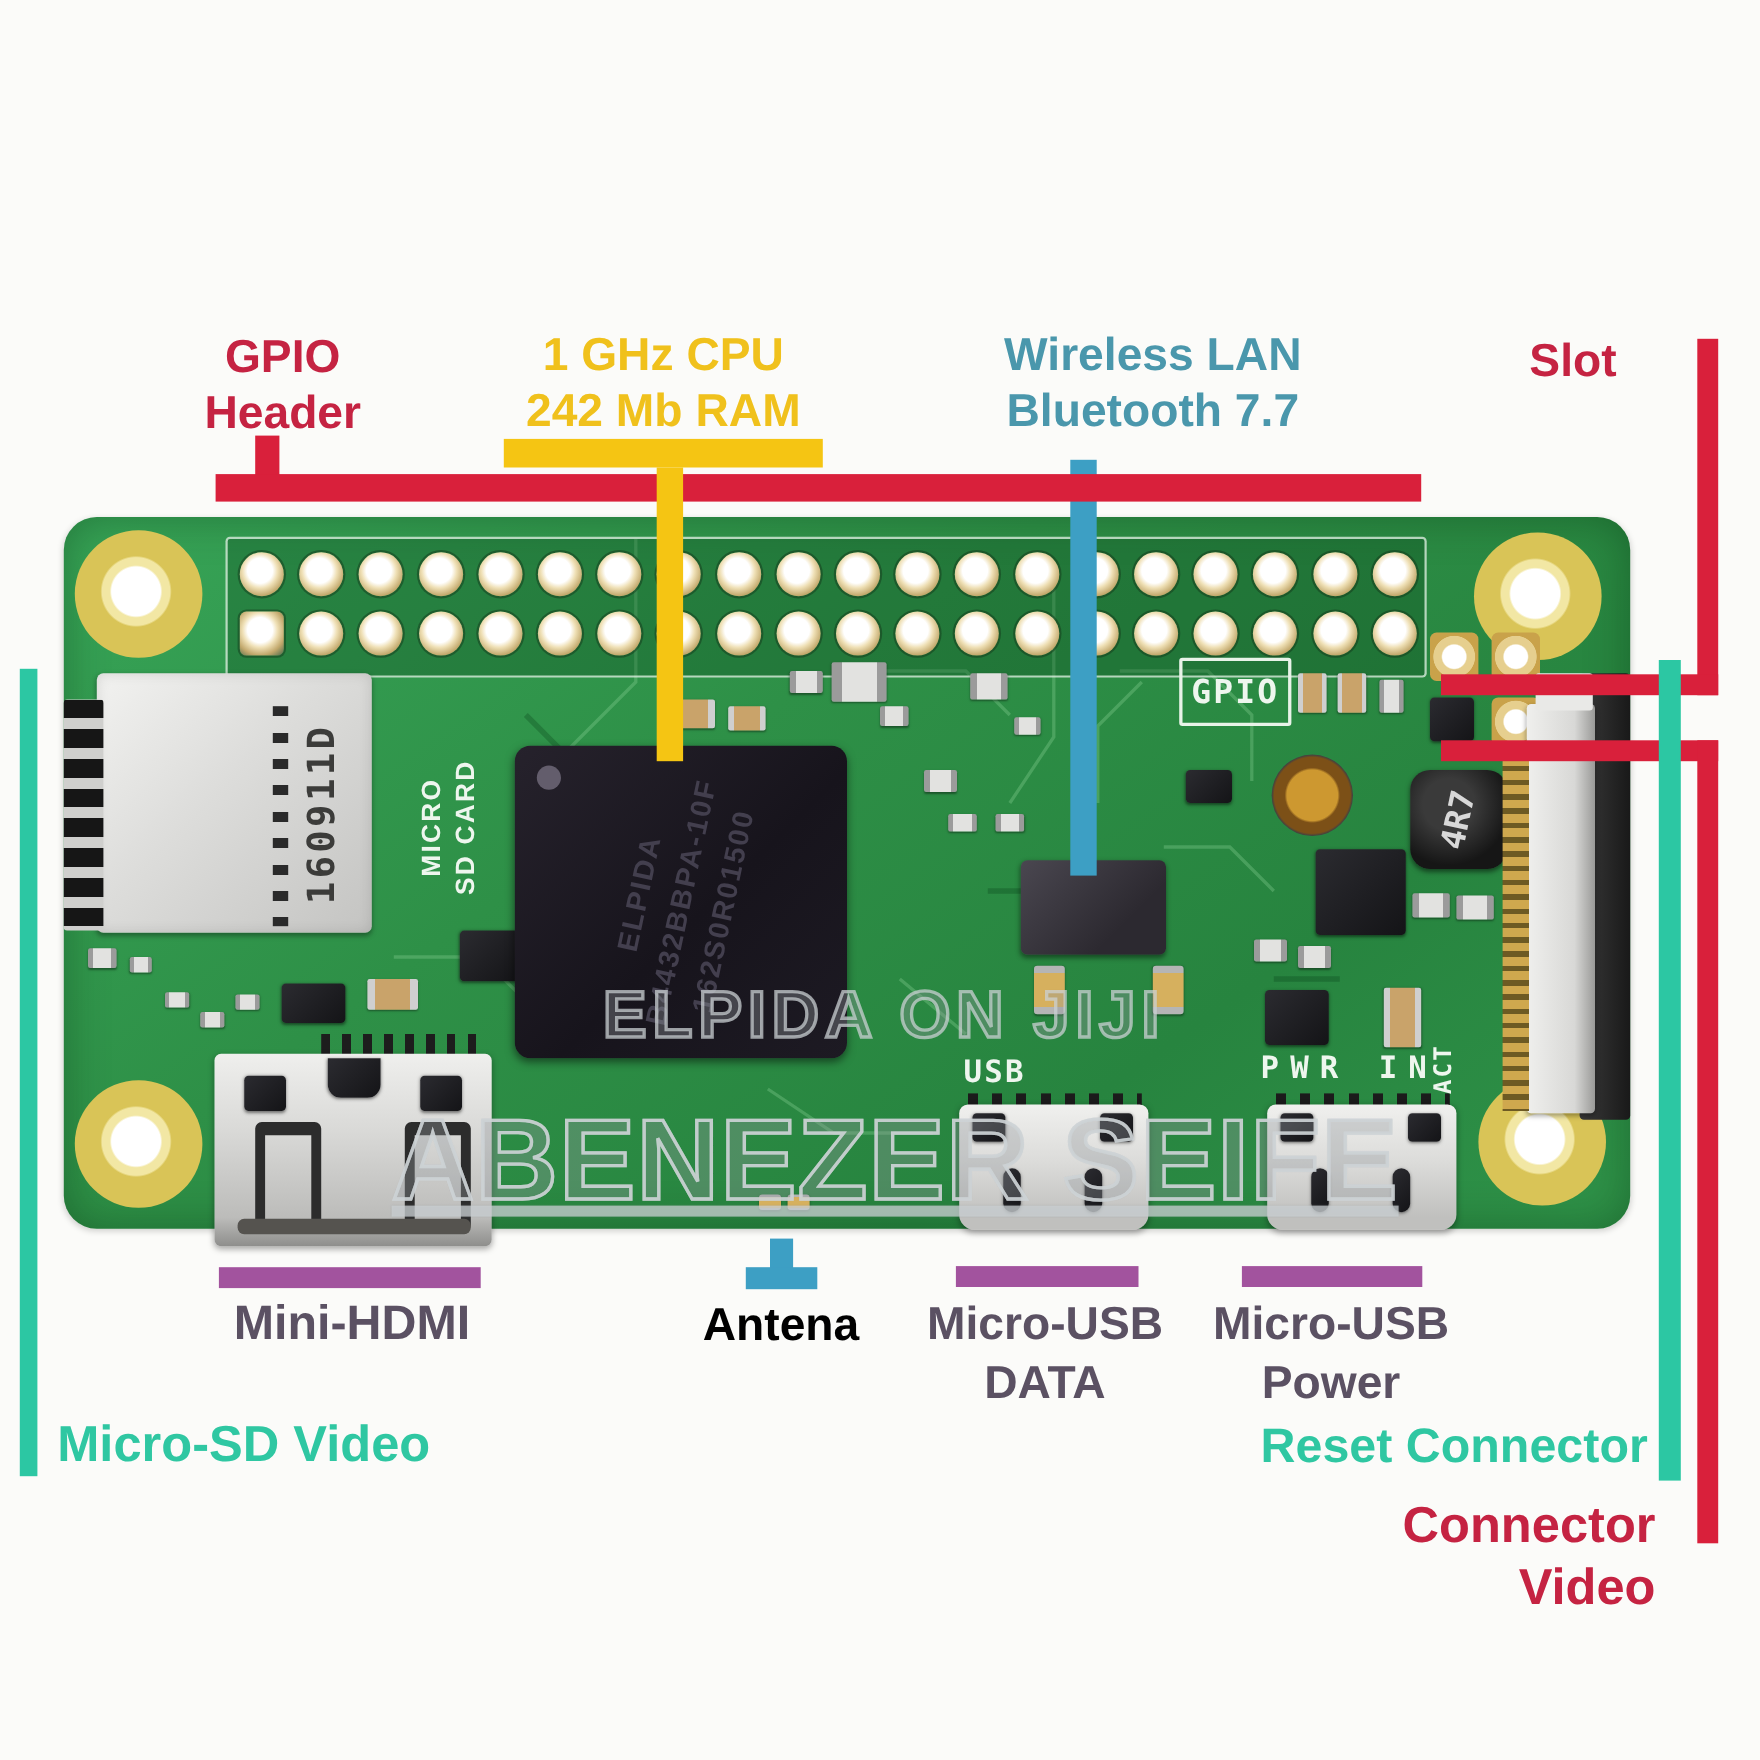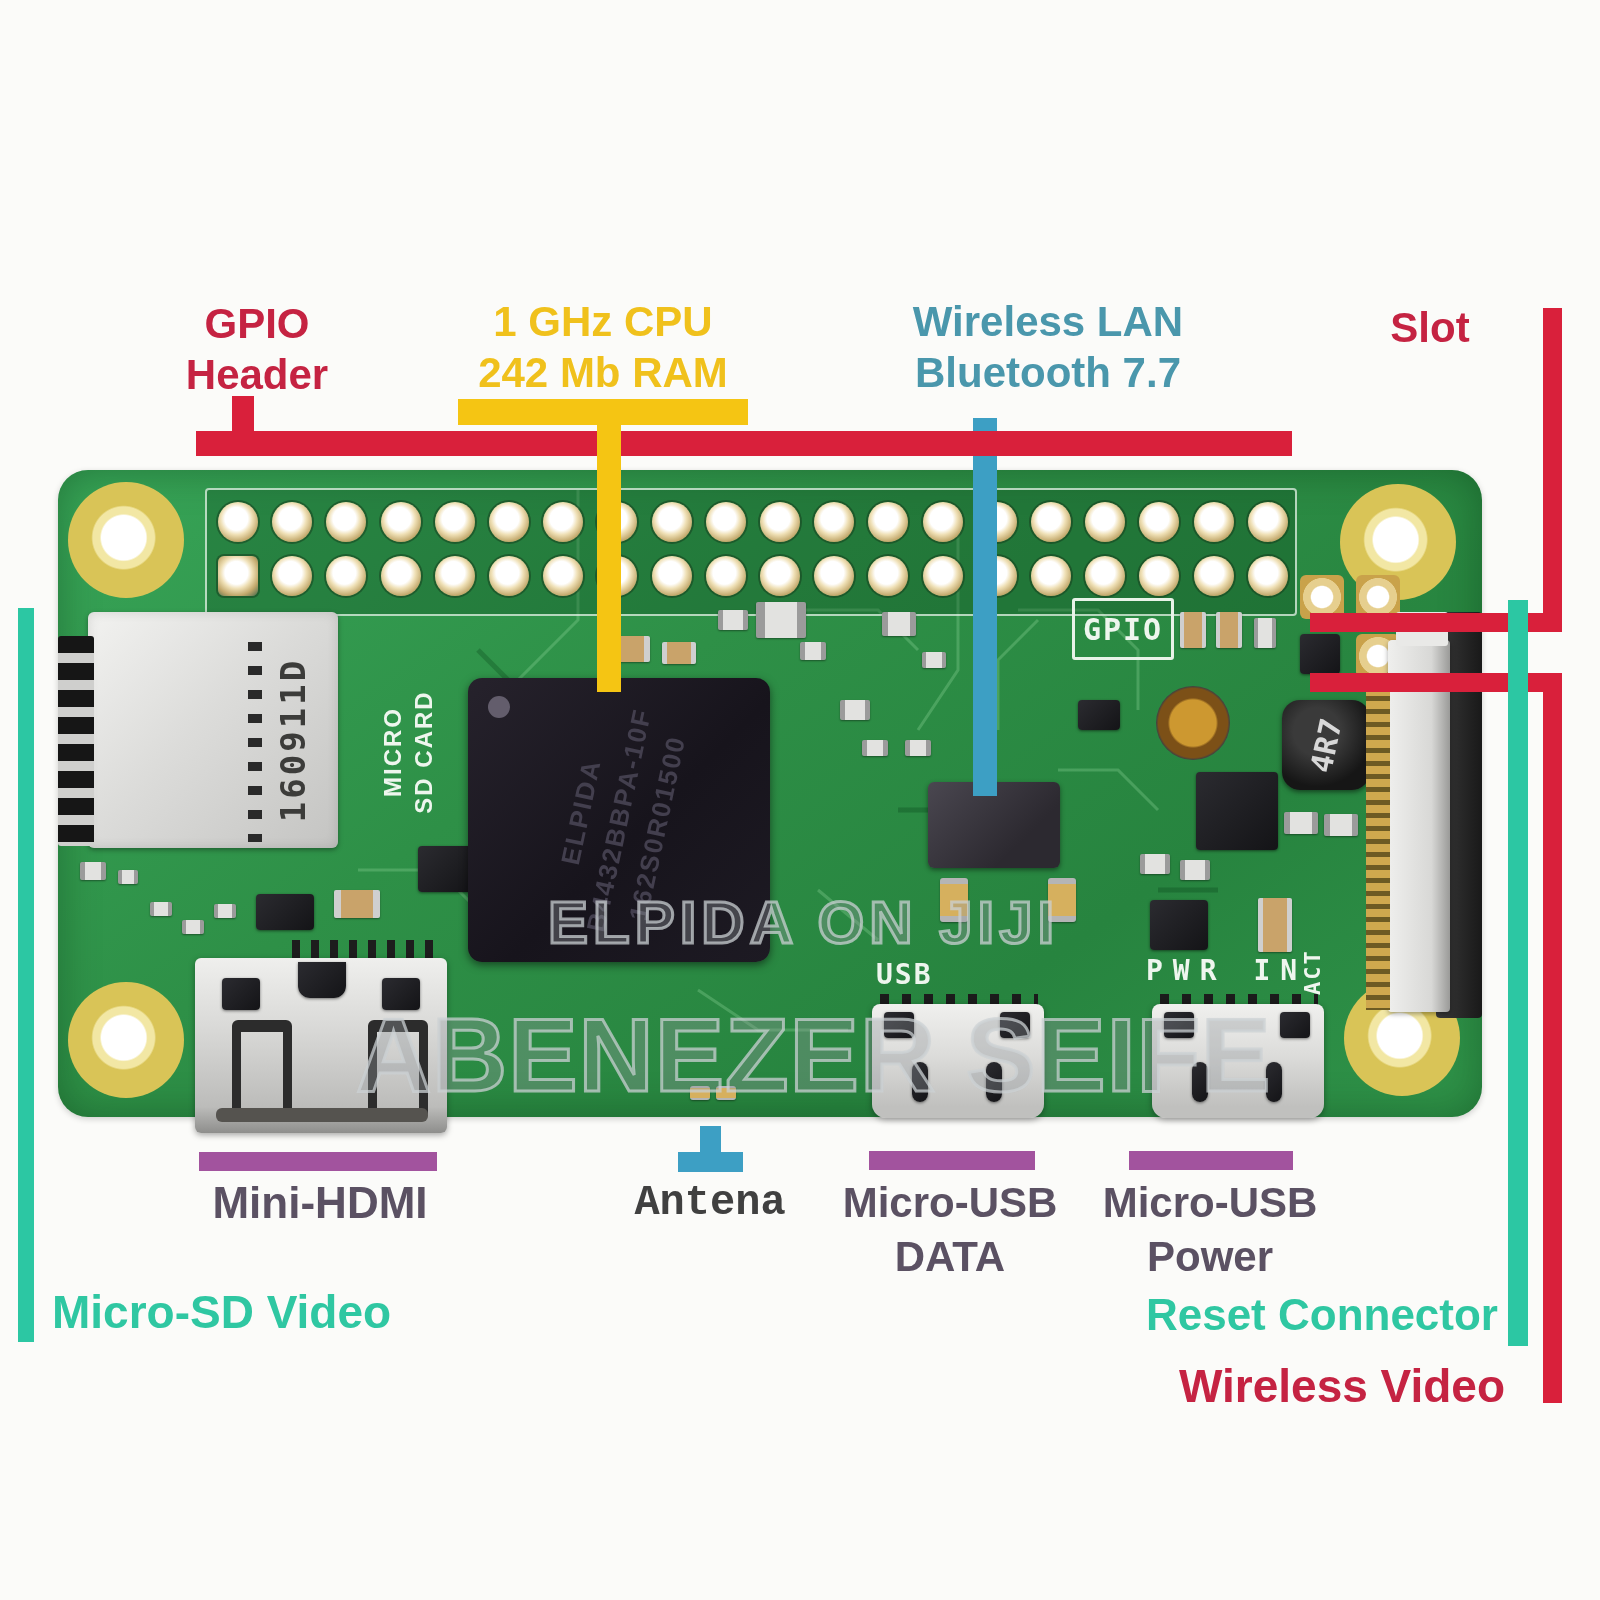--- a/index.html
+++ b/index.html
@@ -282,7 +282,7 @@
   <div class="label red-t" style="left:1155px;top:1358px;width:350px;font-size:46px;text-align:right;">Wireless Video</div>
 
   <div class="wm" style="left:548px;top:888px;font-size:60px;letter-spacing:5px;">ELPIDA ON JIJI</div>
-  <div class="wm" style="left:356px;top:996px;font-size:104px;letter-spacing:1px;">ABENEZER SEIFE</div>
+  <div class="wm" style="left:356px;top:996px;font-size:104px;letter-spacing:1px;text-decoration:underline;">ABENEZER SEIFE</div>
 
 </div>
 

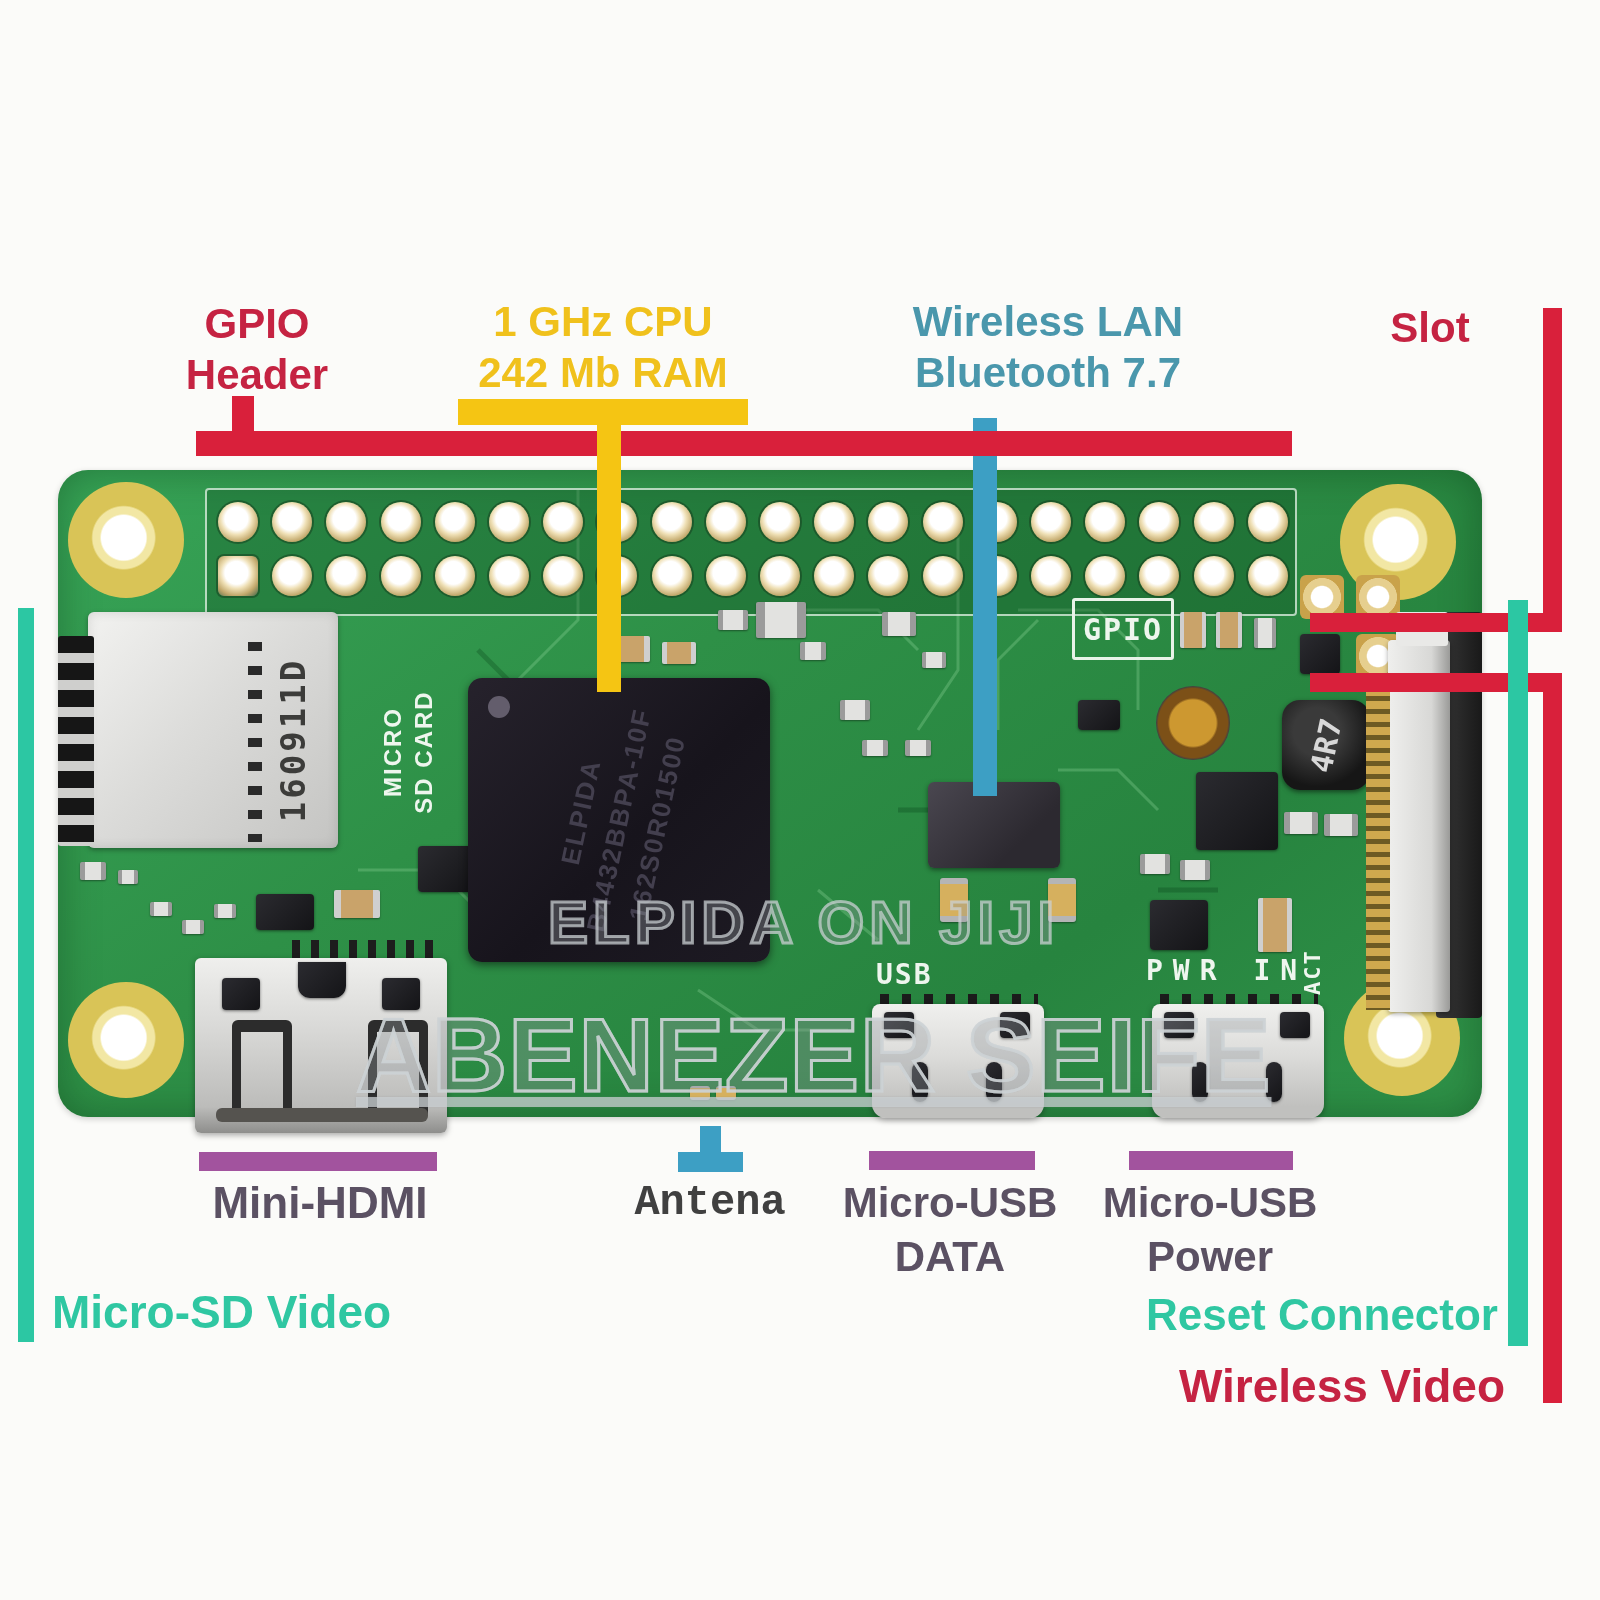--- a/index.html
+++ b/index.html
@@ -10,7 +10,7 @@
   .red-t{color:#c52342;}
   .yellow-t{color:#f0c11c;}
   .tealblue-t{color:#4a97ac;}
-  .blue-t{color:#404040;font-family:Liberation Mono, monospace;}
+  .blue-t{color:#000000;}
   .teal-t{color:#2fc7a2;}
   .dark-t{color:#5b5163;}
   .line{position:absolute;}

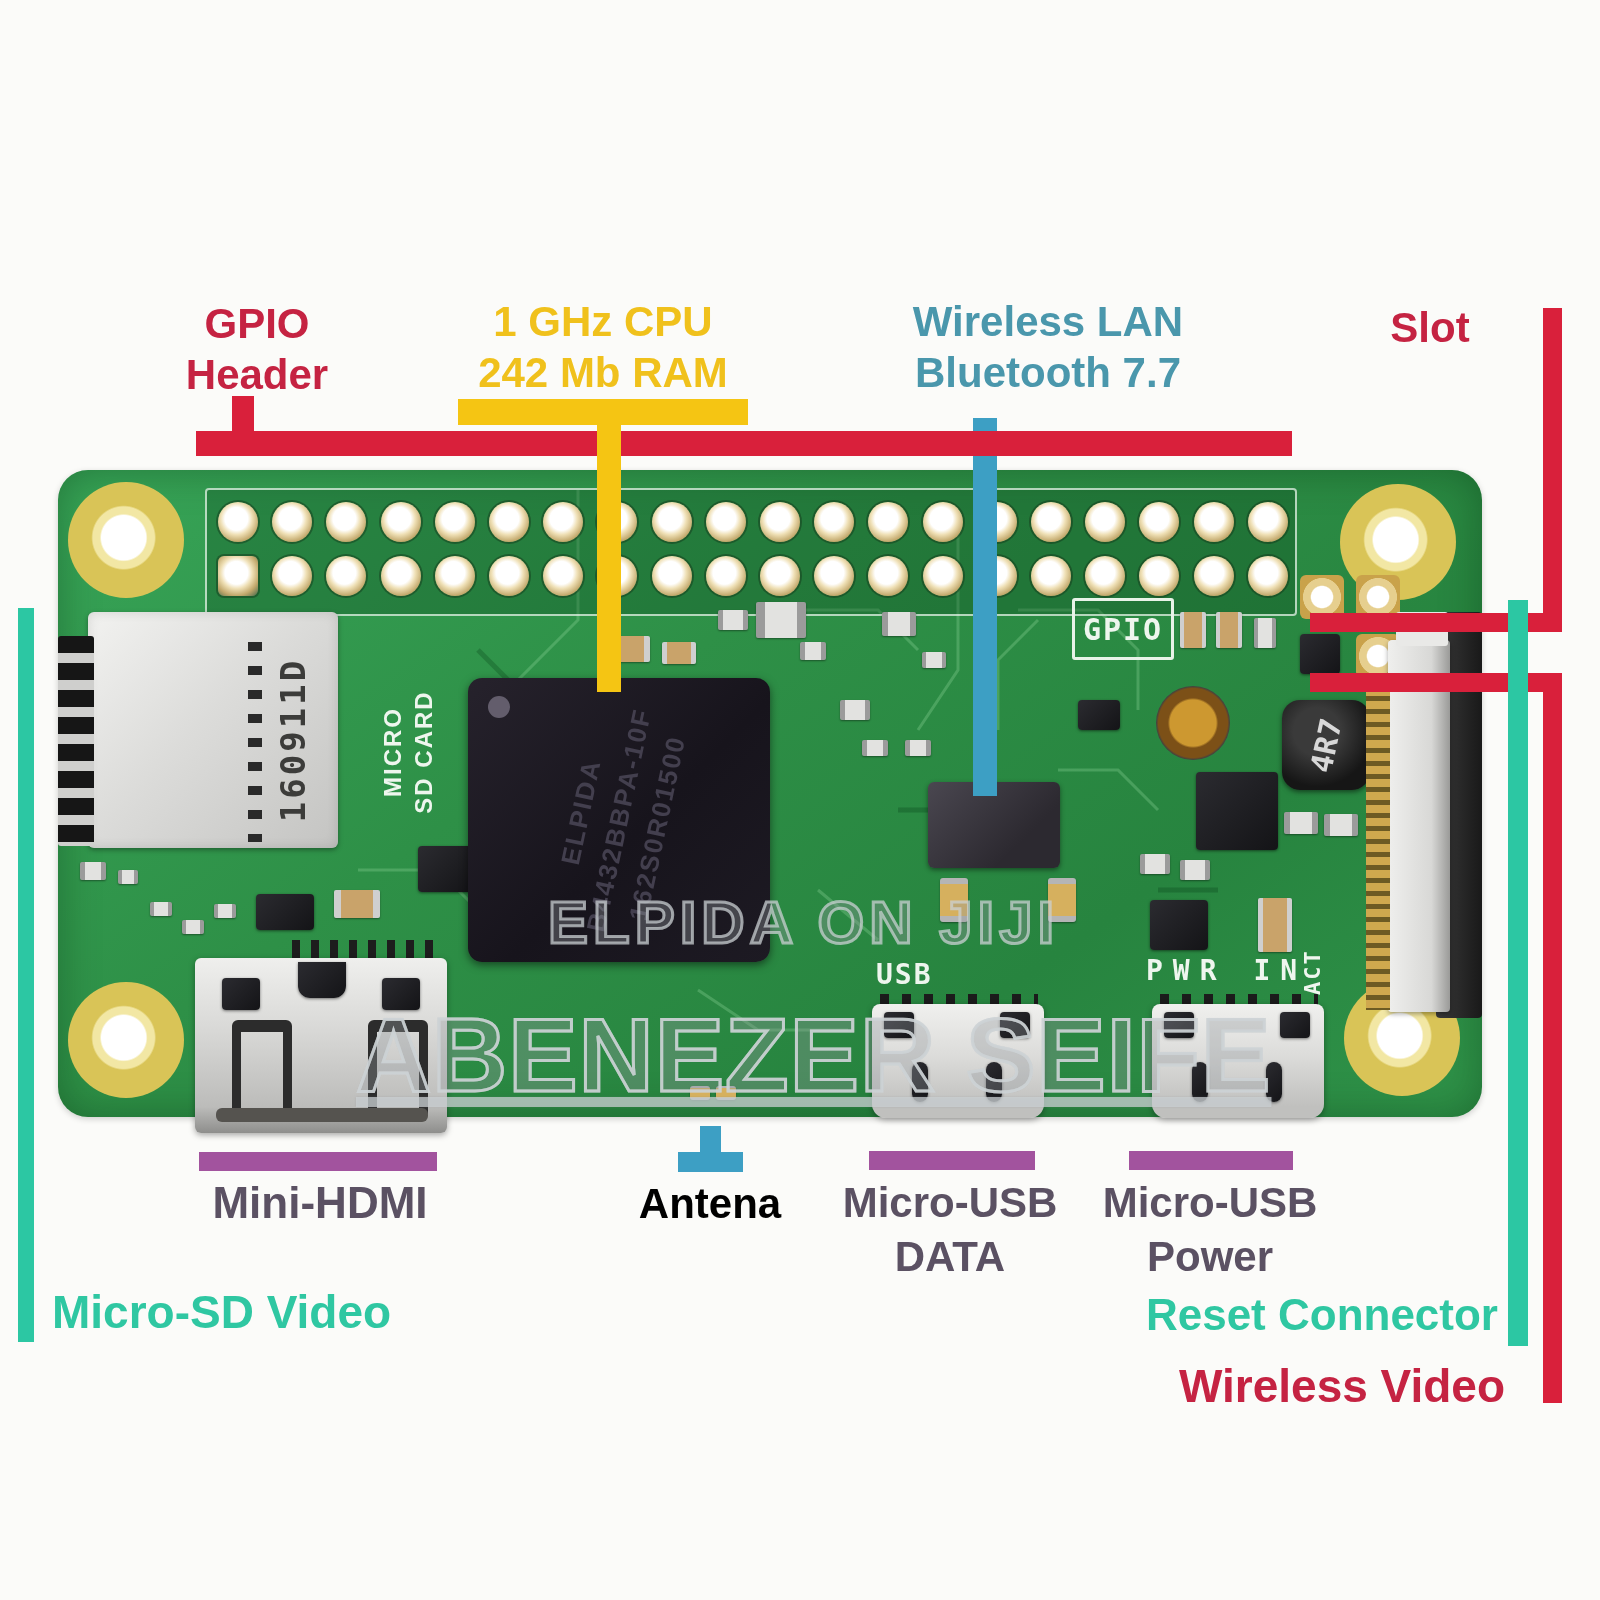--- a/index.html
+++ b/index.html
@@ -279,7 +279,7 @@
 Power</div>
   <div class="label teal-t" style="left:52px;top:1284px;width:400px;font-size:46px;text-align:left;">Micro-SD Video</div>
   <div class="label teal-t" style="left:1098px;top:1288px;width:400px;font-size:44px;text-align:right;">Reset Connector</div>
-  <div class="label red-t" style="left:1155px;top:1358px;width:350px;font-size:46px;text-align:right;">Wireless Video</div>
+  <div class="label red-t" style="left:1155px;top:1358px;width:350px;font-size:46px;text-align:right;">Connector Video</div>
 
   <div class="wm" style="left:548px;top:888px;font-size:60px;letter-spacing:5px;">ELPIDA ON JIJI</div>
   <div class="wm" style="left:356px;top:996px;font-size:104px;letter-spacing:1px;text-decoration:underline;">ABENEZER SEIFE</div>

